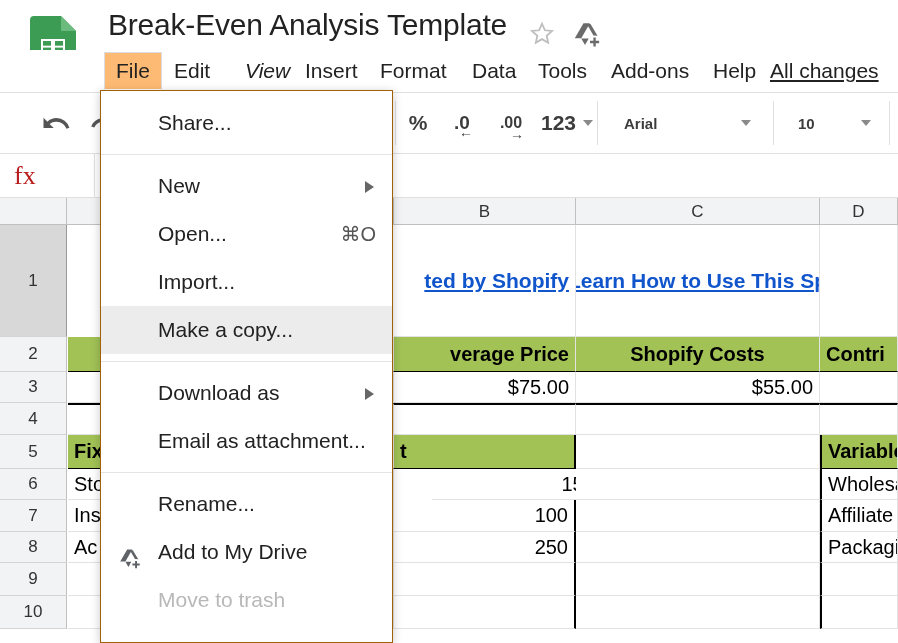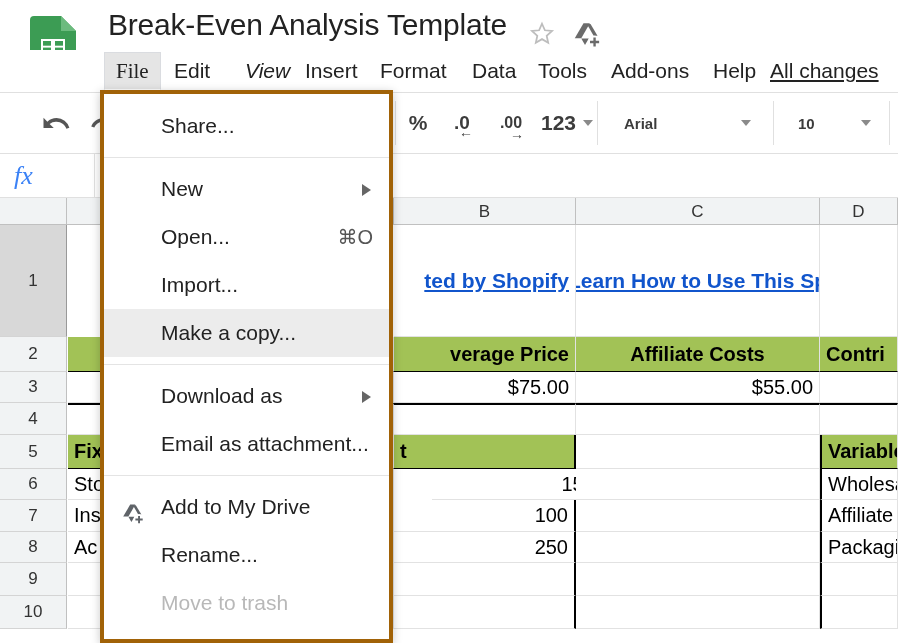--- a/index.html
+++ b/index.html
@@ -31,8 +31,8 @@
     font-size:21px; color:#222; padding:0 11px; white-space:nowrap; cursor:pointer;
   }
   .menu-item.active {
-    background:#e5e5e5; border:1px solid #dadce0; border-bottom:1px solid #fff;
-    line-height:36px; z-index:60;font-family:Liberation Serif, serif;
+    background:#fdba74; border:1px solid #dadce0; border-bottom:1px solid #fff;
+    line-height:36px; z-index:60;
   }
   #allchanges {
     position:absolute; top:52px; height:38px; line-height:38px;

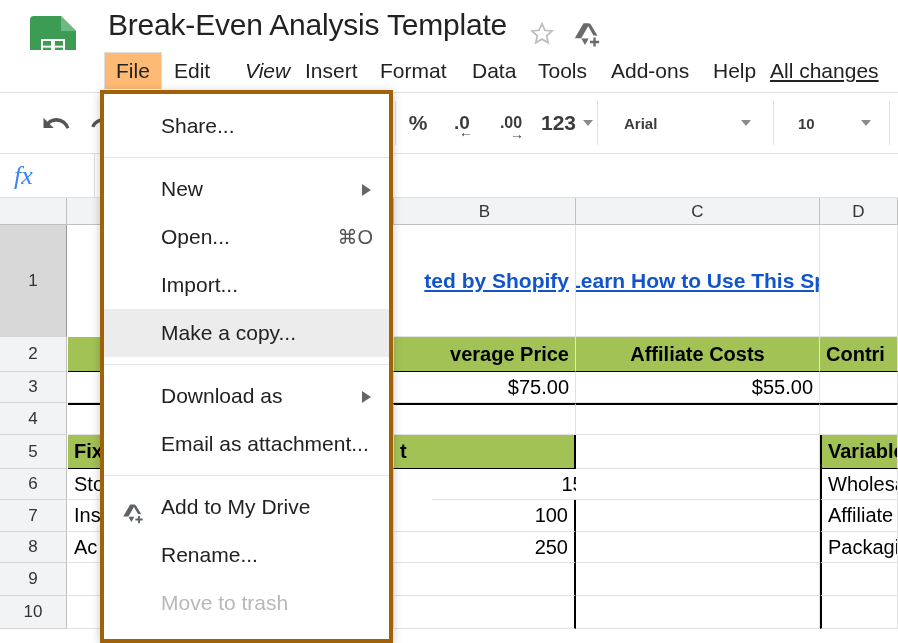--- a/index.html
+++ b/index.html
@@ -98,7 +98,7 @@
   
   #filemenu {
     position:absolute; left:100px; top:90px; width:293px; height:553px;
-    background:#fff; border:4px solid #a16207;
+    background:#fff; border:1px solid #a16207;
     box-shadow:0 2px 9px rgba(0,0,0,0.22);
     z-index:100; padding-top:8px;
   }

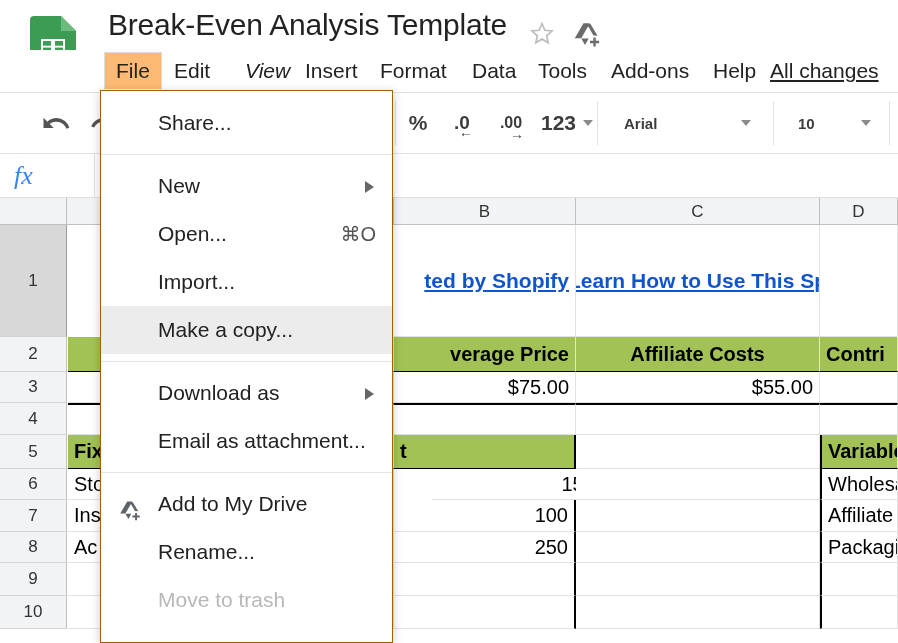--- a/index.html
+++ b/index.html
@@ -60,7 +60,7 @@
     position:absolute; left:0; top:0; width:95px; height:43px;
     border-right:1px solid #e0e0e0; display:flex; align-items:center; justify-content:center;
   }
-  #fx { position:absolute; left:14px; top:7px; font-family:"Liberation Serif", serif; font-style:italic; font-size:26px; color:#3b82f6; }
+  #fx { position:absolute; left:14px; top:7px; font-family:"Liberation Serif", serif; font-size:26px; color:#b91c1c; }
   #formula-input { position:absolute; left:96px; top:0; right:0; height:43px; font-size:19px; color:#222; display:flex; align-items:center; padding-left:10px; }
 
   

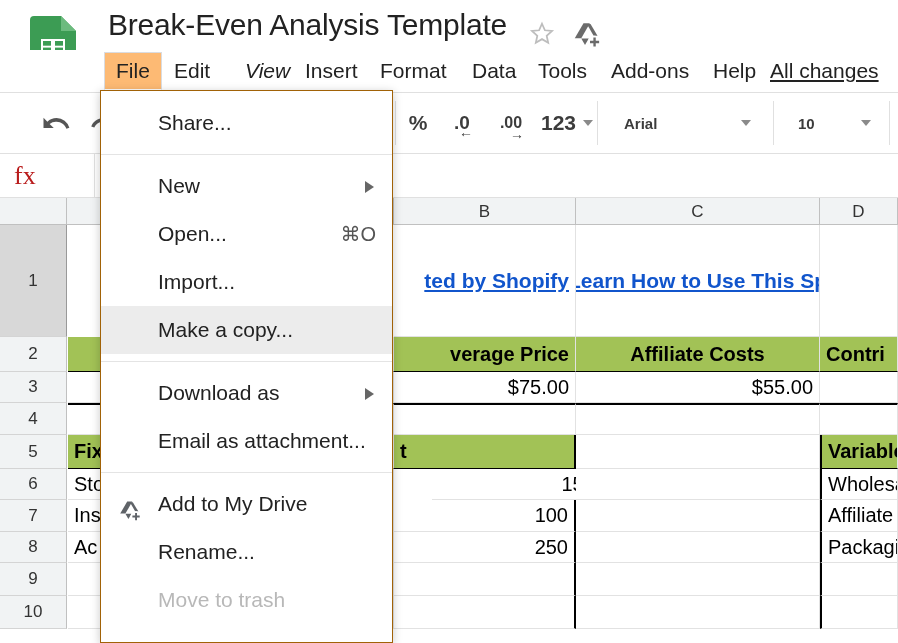--- a/index.html
+++ b/index.html
@@ -264,7 +264,7 @@
         </div>
         <div class="cell " style="left: 820px; top: 27px; width: 78px; height: 112px;"></div>
         <div class="cell green right" style="left: 394px; top: 139px; width: 182px; height: 35px;">verage Price</div>
-        <div class="cell green center" style="left: 576px; top: 139px; width: 244px; height: 35px;">Affiliate Costs</div>
+        <div class="cell green center" style="left: 576px; top: 139px; width: 244px; height: 35px;">Shopify Costs</div>
         <div class="cell green" style="left: 820px; top: 139px; width: 78px; height: 35px;">Contri</div>
         <div class="cell right" style="left: 394px; top: 174px; width: 182px; height: 31px;">$75.00</div>
         <div class="cell right" style="left: 576px; top: 174px; width: 244px; height: 31px;">$55.00</div>

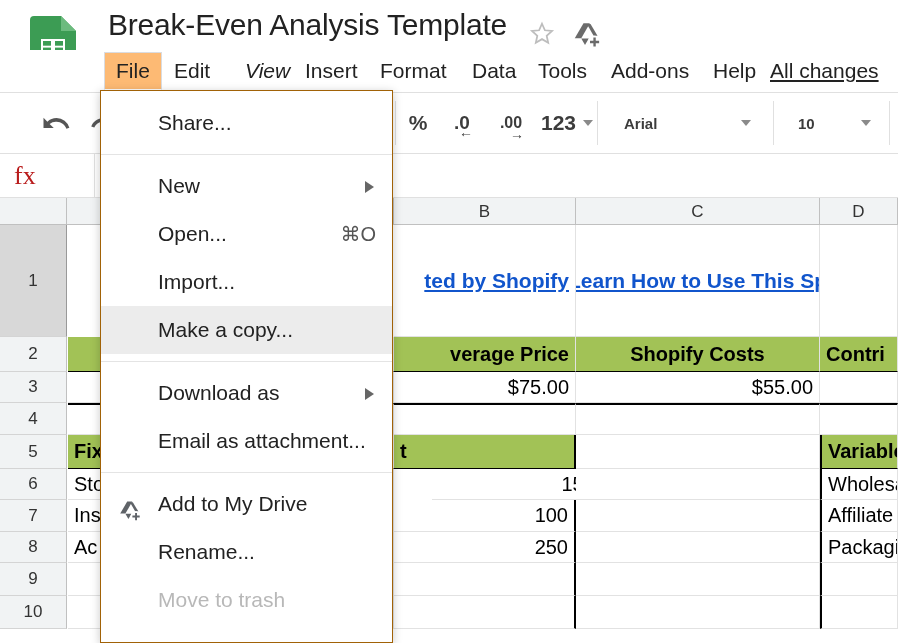--- a/index.html
+++ b/index.html
@@ -304,6 +304,7 @@
       <div class="mi"><span>Download as</span><span class="arrow"></span></div>
       <div class="mi"><span>Email as attachment...</span></div>
       <div class="msep"></div>
+      <div class="mi"><span>Rename...</span></div>
       <div class="mi"><span class="micon"><svg width="24" height="24" viewBox="0 0 24 24">
             <path d="M9.2 2.6L2.2 14.6h5.2L14.3 2.6z" fill="#5f6368"></path>
             <path d="M7.4 14.8h6.0L10.4 20z" fill="#5f6368"></path>
@@ -311,7 +312,6 @@
             <circle cx="18" cy="17.5" r="5.4" fill="#fff"></circle>
             <path d="M17.1 13.9h1.9v2.7h2.7v1.9H19v2.7h-1.9v-2.7h-2.7v-1.9h2.7z" fill="#5f6368"></path>
           </svg></span><span>Add to My Drive</span></div>
-      <div class="mi"><span>Rename...</span></div>
       <div class="mi disabled"><span class="micon"></span><span>Move to trash</span></div>
     </div>
 

